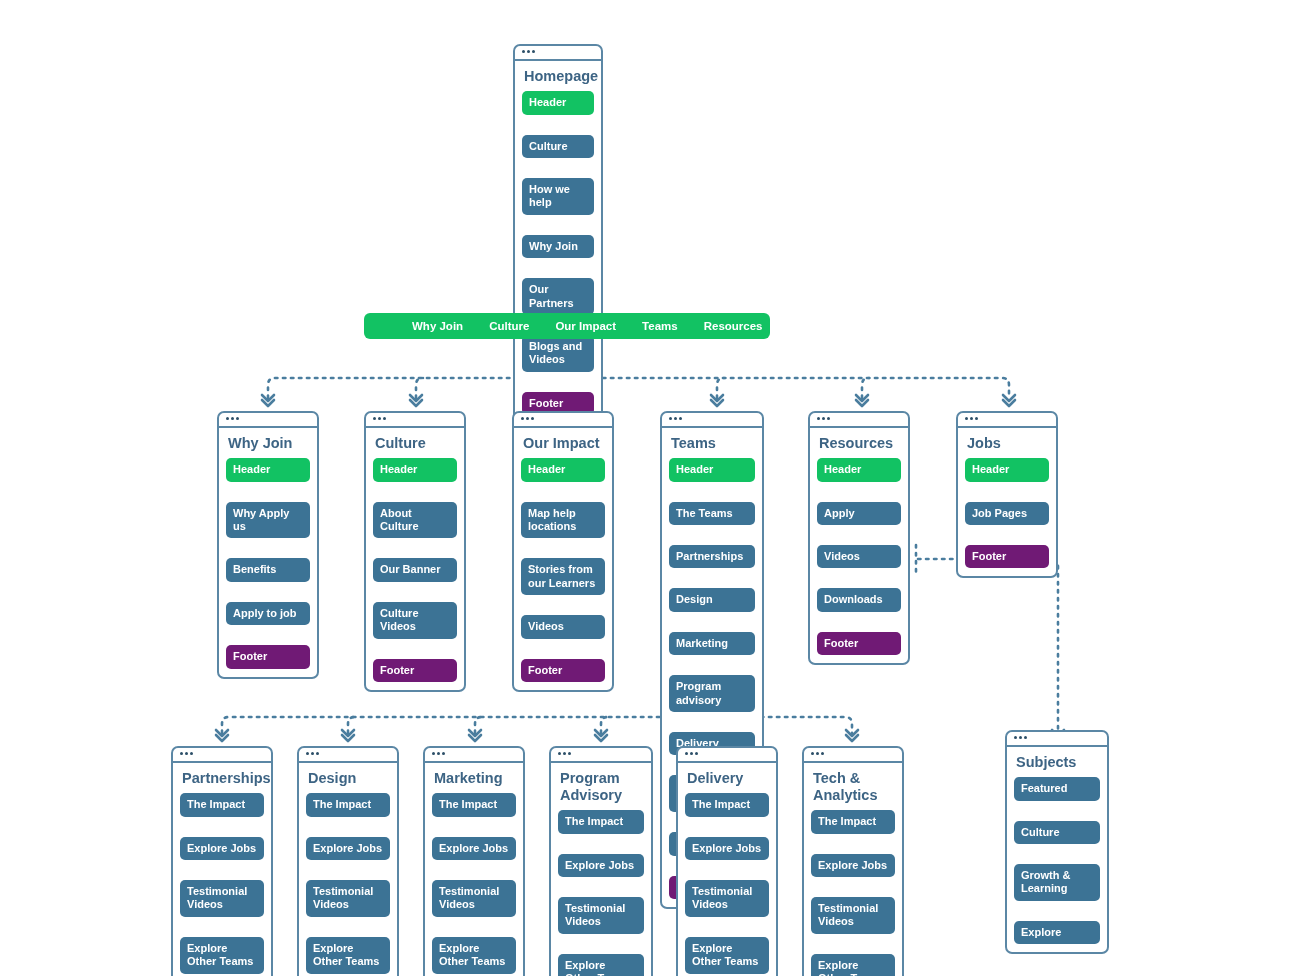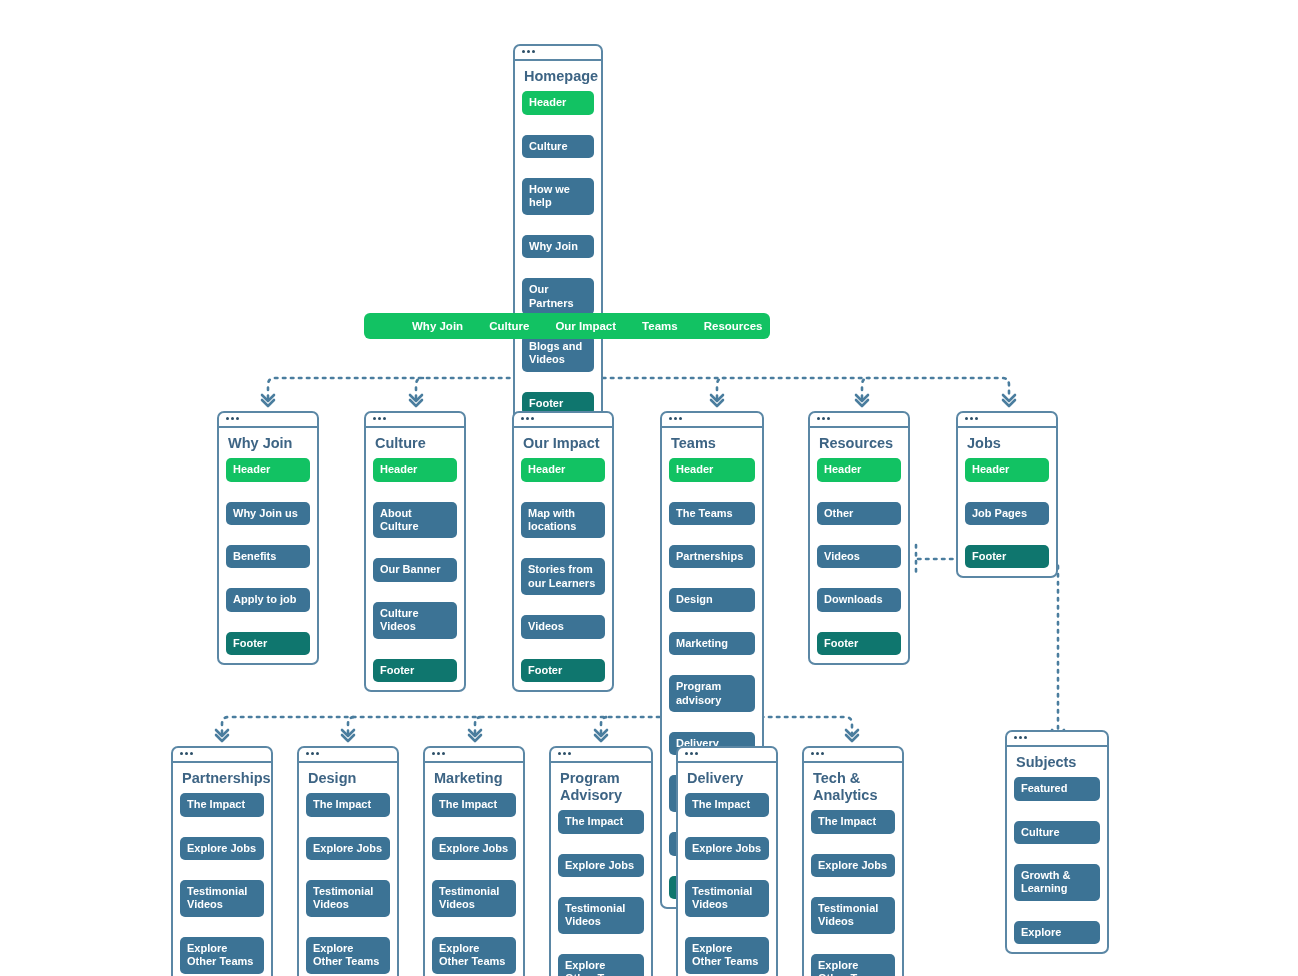--- a/index.html
+++ b/index.html
@@ -80,7 +80,7 @@
     background: #3c7395;
   }
   .row.green  { background: #12c263; }
-  .row.footer { background: #0f766e; }
+  .row.footer { background: #701a75; }
   .row.tall   { padding-top: 5px; padding-bottom: 5px; }
 
   

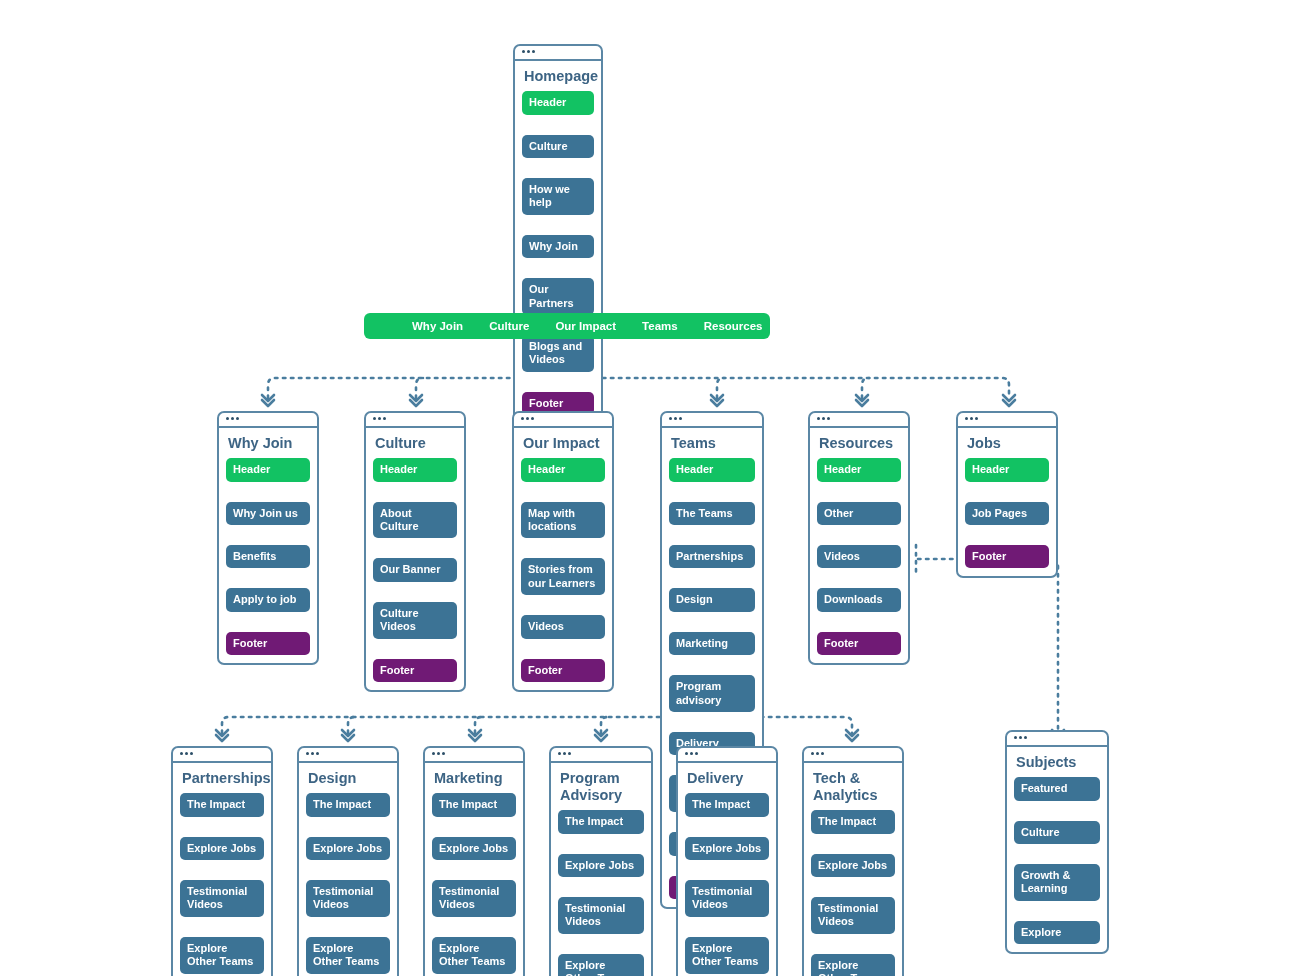--- a/index.html
+++ b/index.html
@@ -198,7 +198,7 @@
     <div class="card-title">Why Join</div>
     <div class="rows">
       <div class="row green">Header</div>
-      <div class="row">Why Join us</div>
+      <div class="row">Why Apply us</div>
       <div class="row">Benefits</div>
       <div class="row">Apply to job</div>
       <div class="row footer">Footer</div>

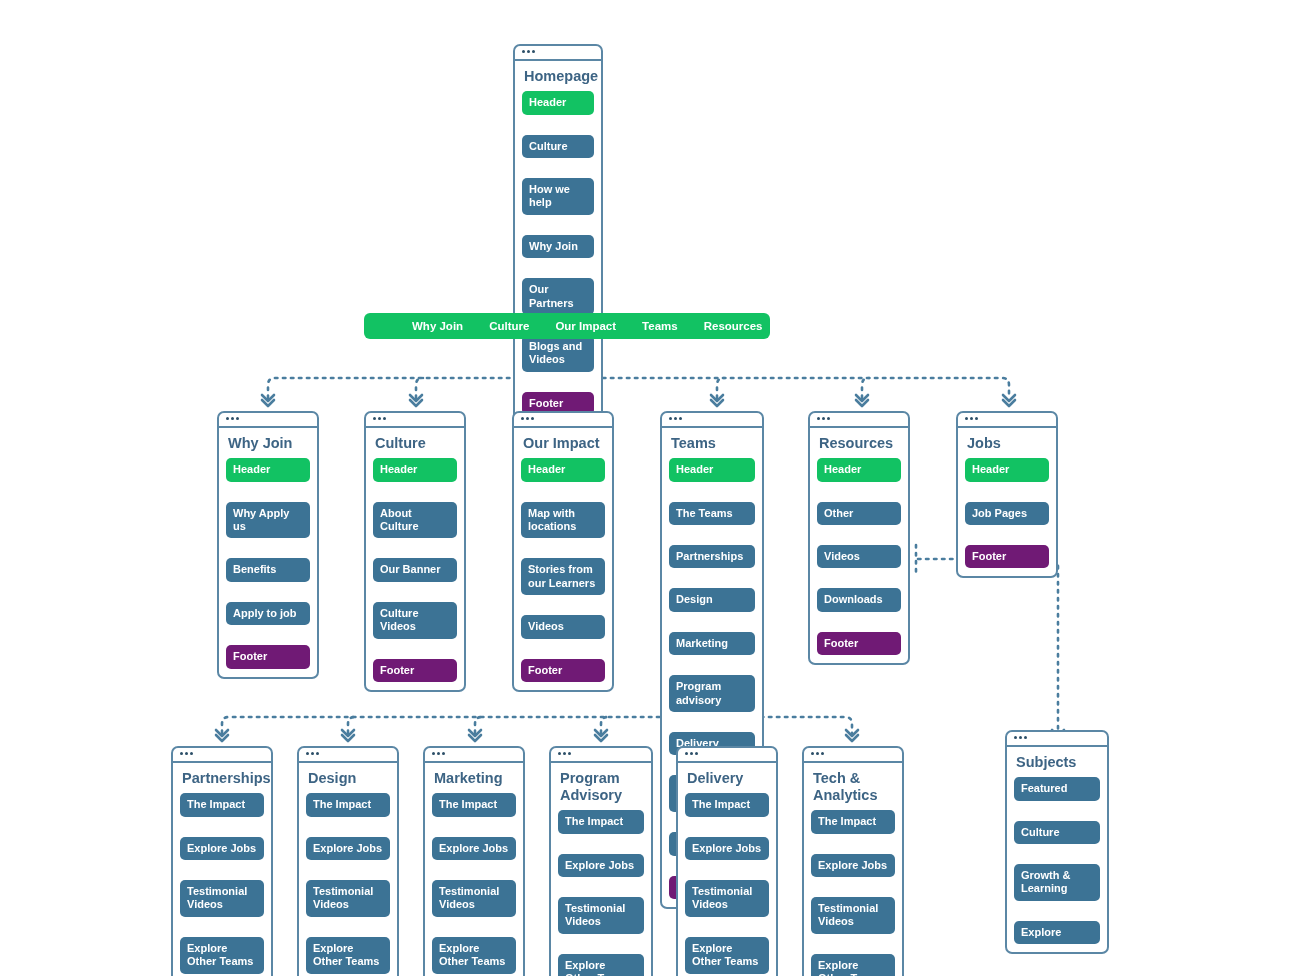--- a/index.html
+++ b/index.html
@@ -234,7 +234,7 @@
     <div class="card-title">Our Impact</div>
     <div class="rows">
       <div class="row green">Header</div>
-      <div class="row tall">Map with locations</div>
+      <div class="row tall">Map help locations</div>
       <div class="row tall">Stories from our Learners</div>
       <div class="row">Videos</div>
       <div class="row footer">Footer</div>

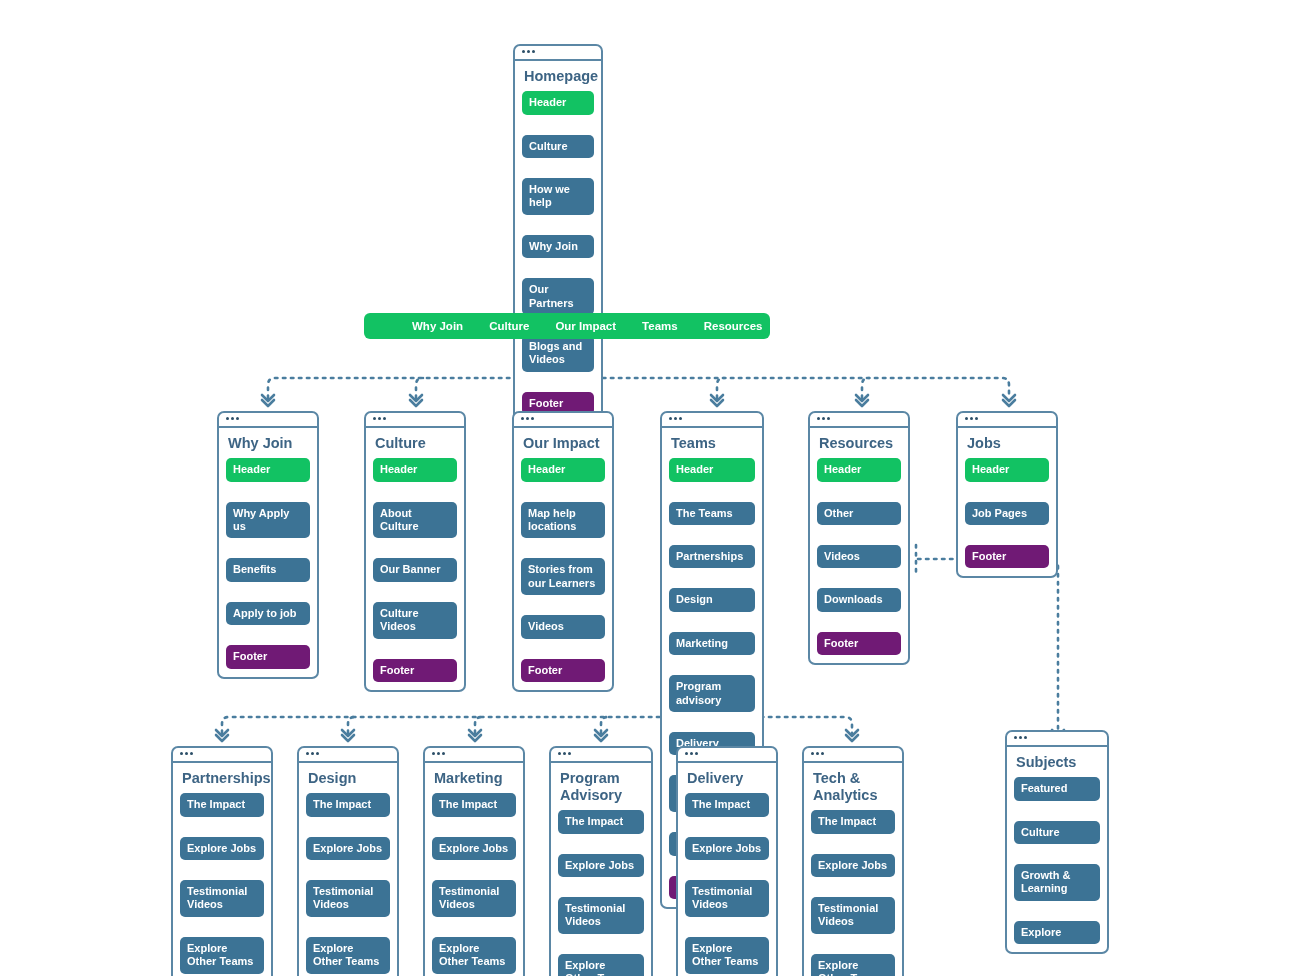--- a/index.html
+++ b/index.html
@@ -275,7 +275,7 @@
     <div class="card-title">Resources</div>
     <div class="rows">
       <div class="row green">Header</div>
-      <div class="row">Other</div>
+      <div class="row">Apply</div>
       <div class="row">Videos</div>
       <div class="row">Downloads</div>
       <div class="row footer">Footer</div>

